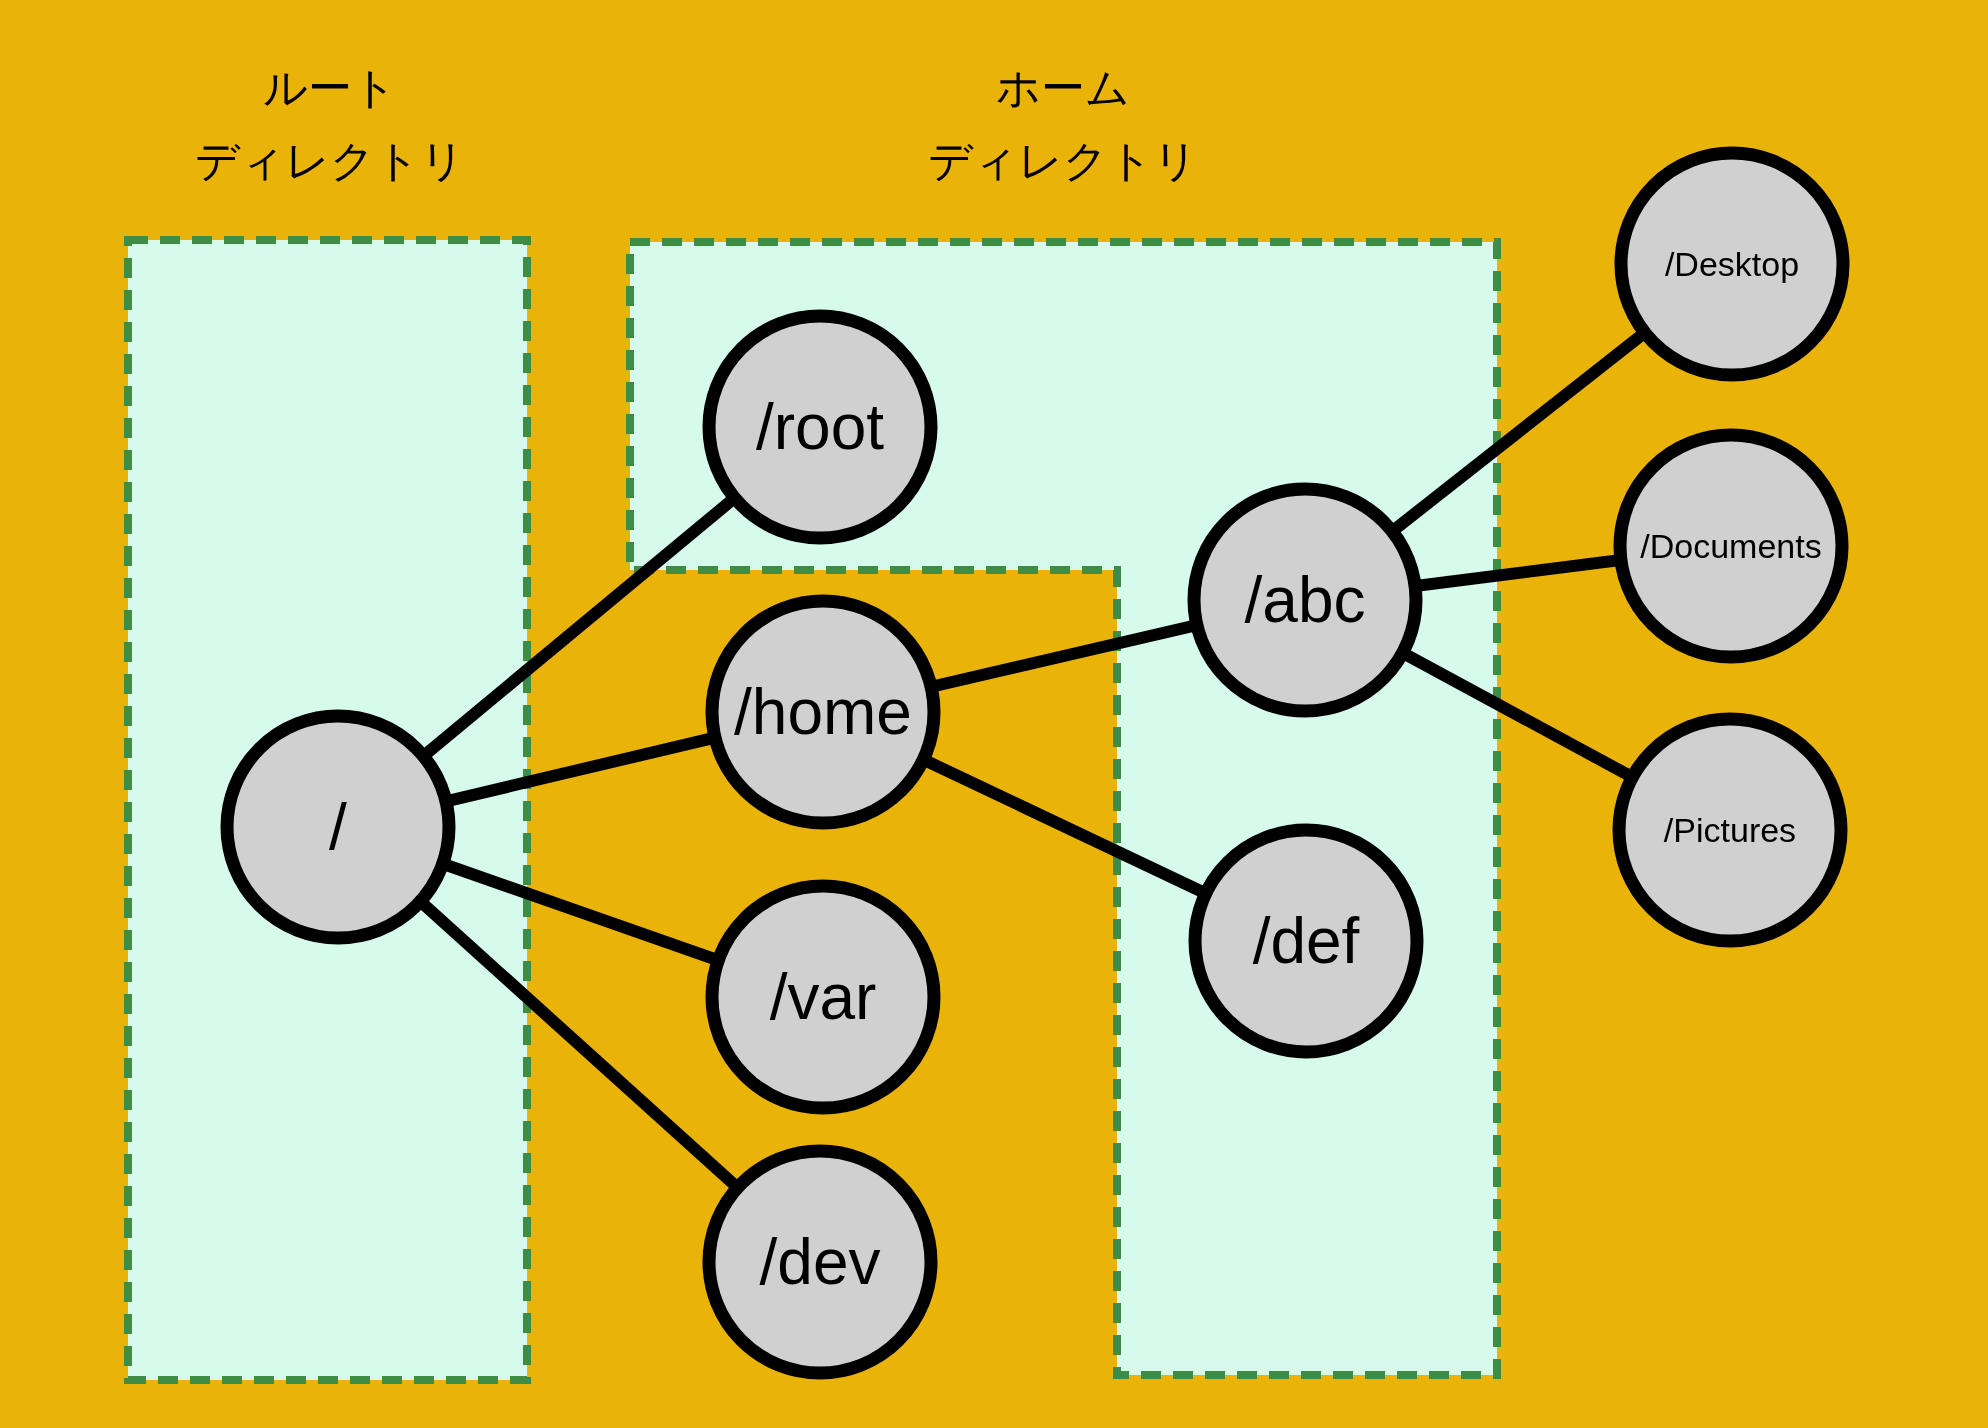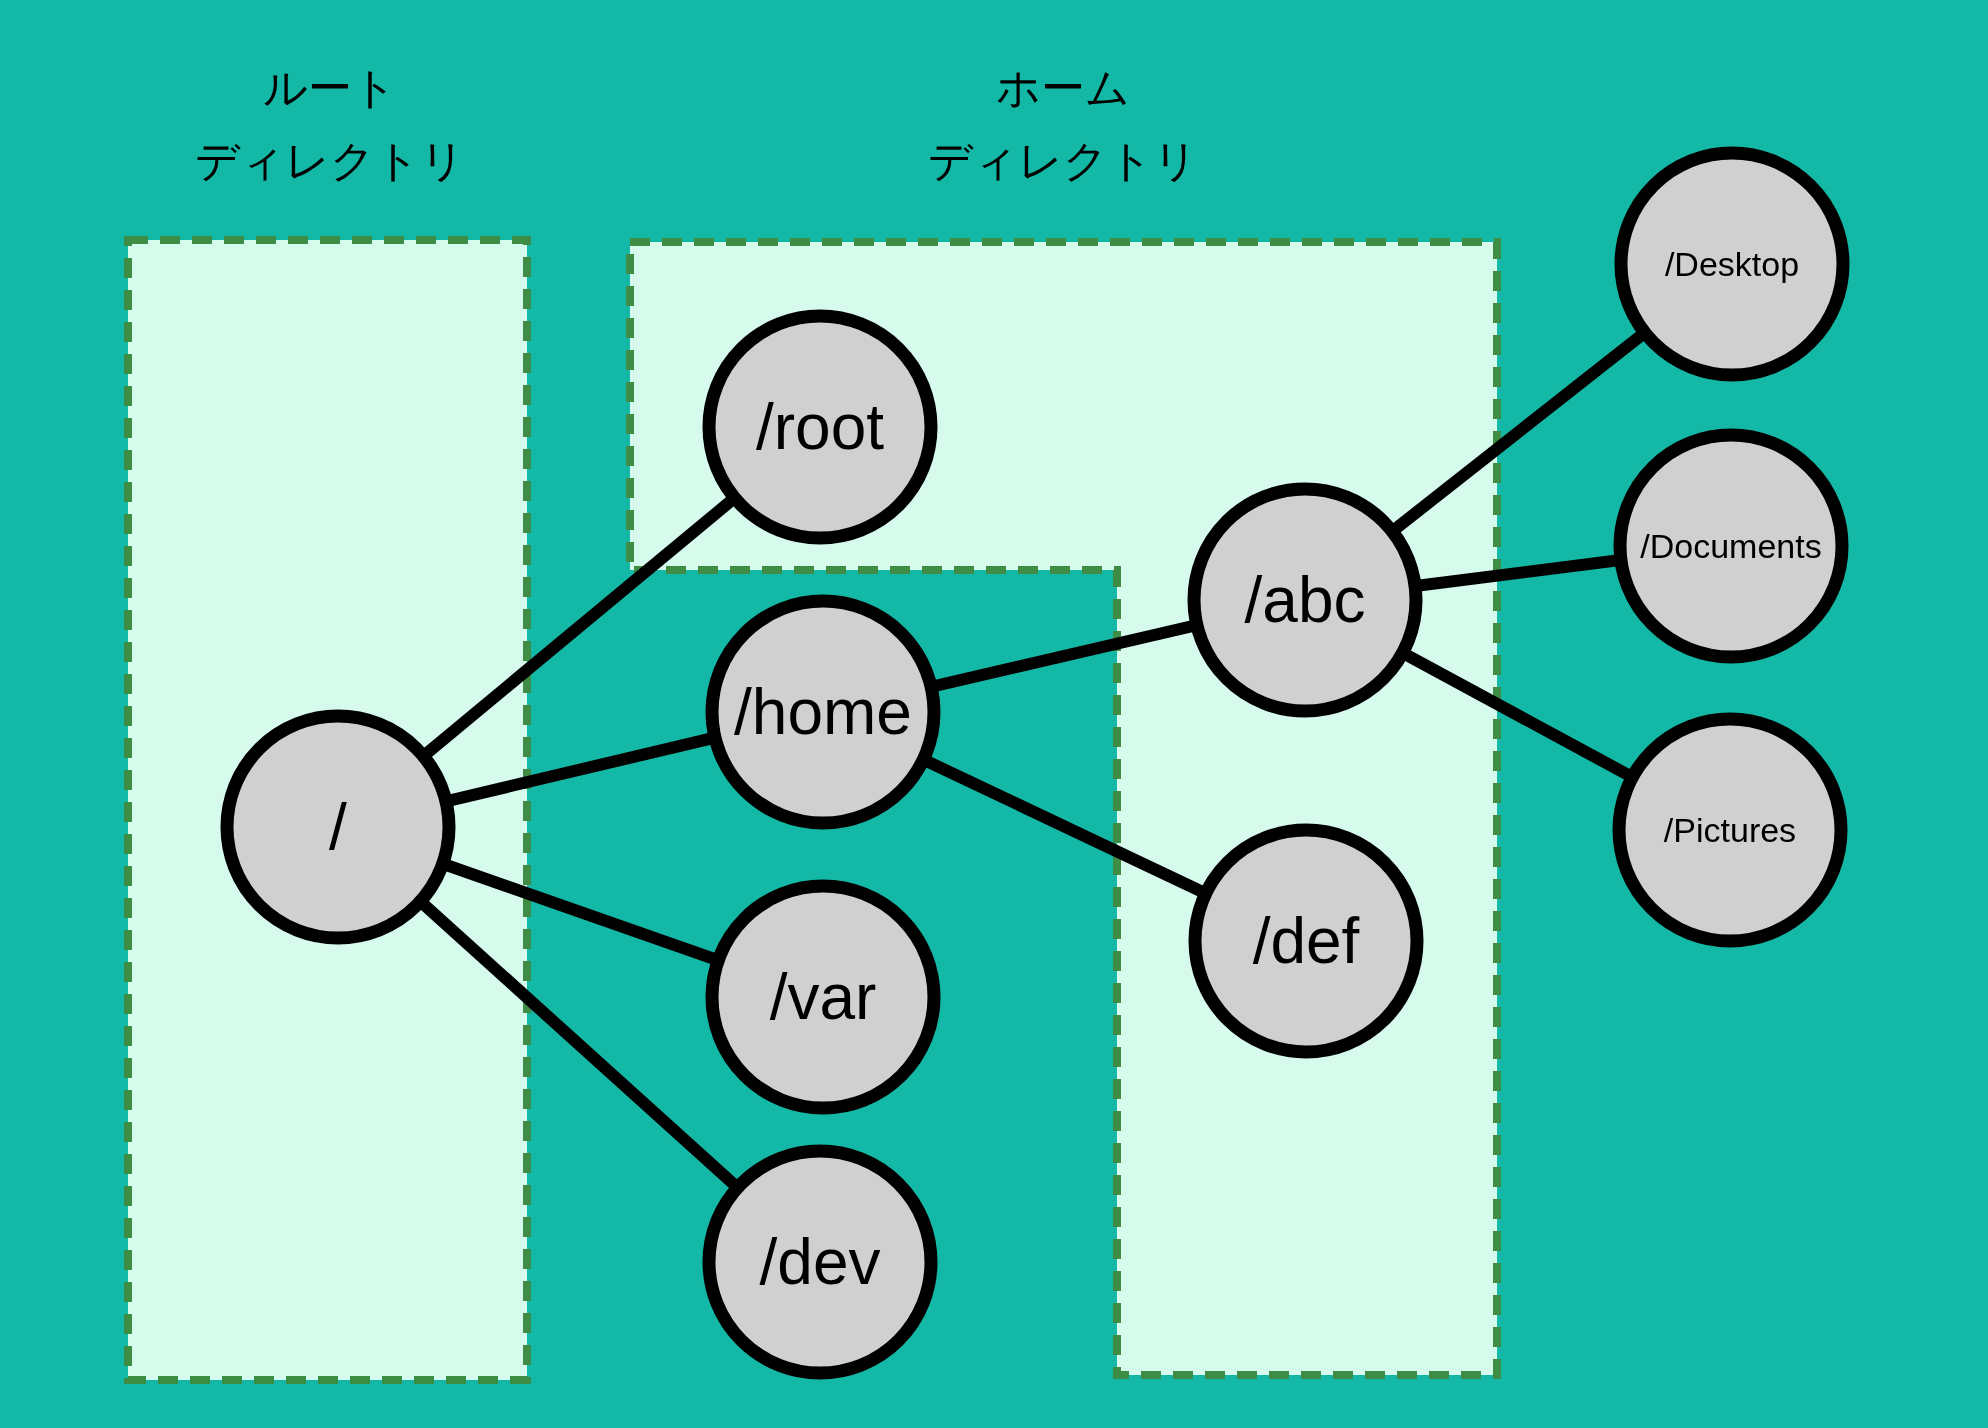--- a/index.html
+++ b/index.html
@@ -11,7 +11,7 @@
     position: relative;
     width: 1988px;
     height: 1428px;
-    background: #14b8a6;
+    background: #eab308;
     overflow: hidden;
     font-family: "Liberation Sans", "DejaVu Sans", sans-serif;
   }

